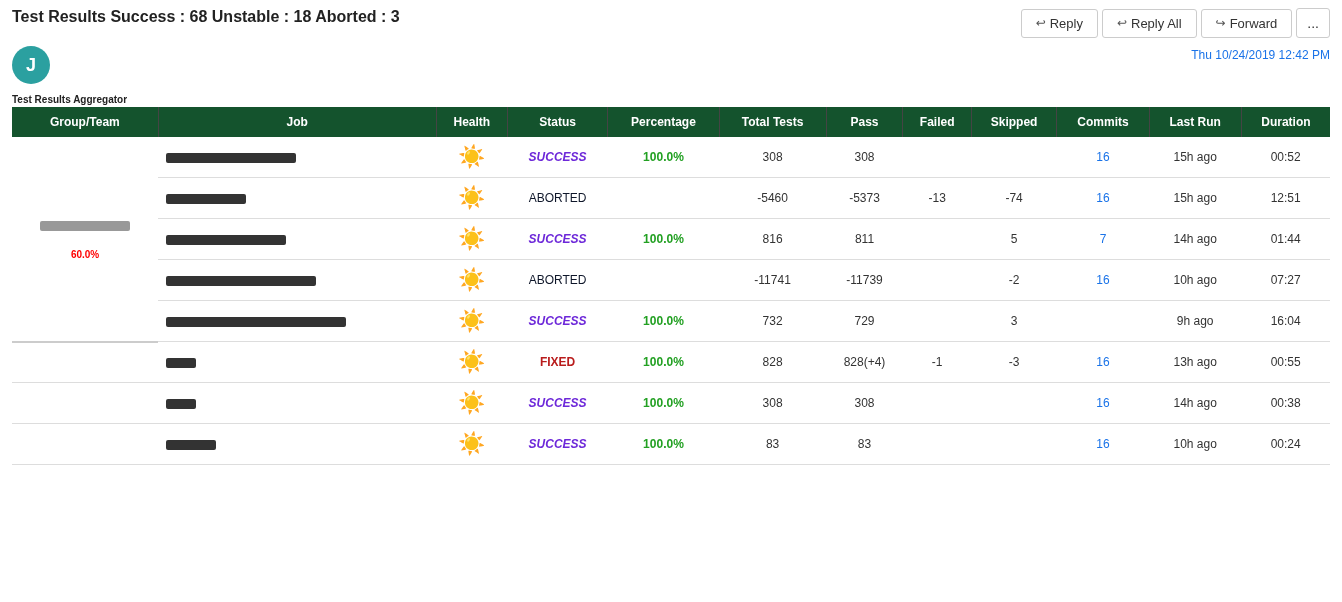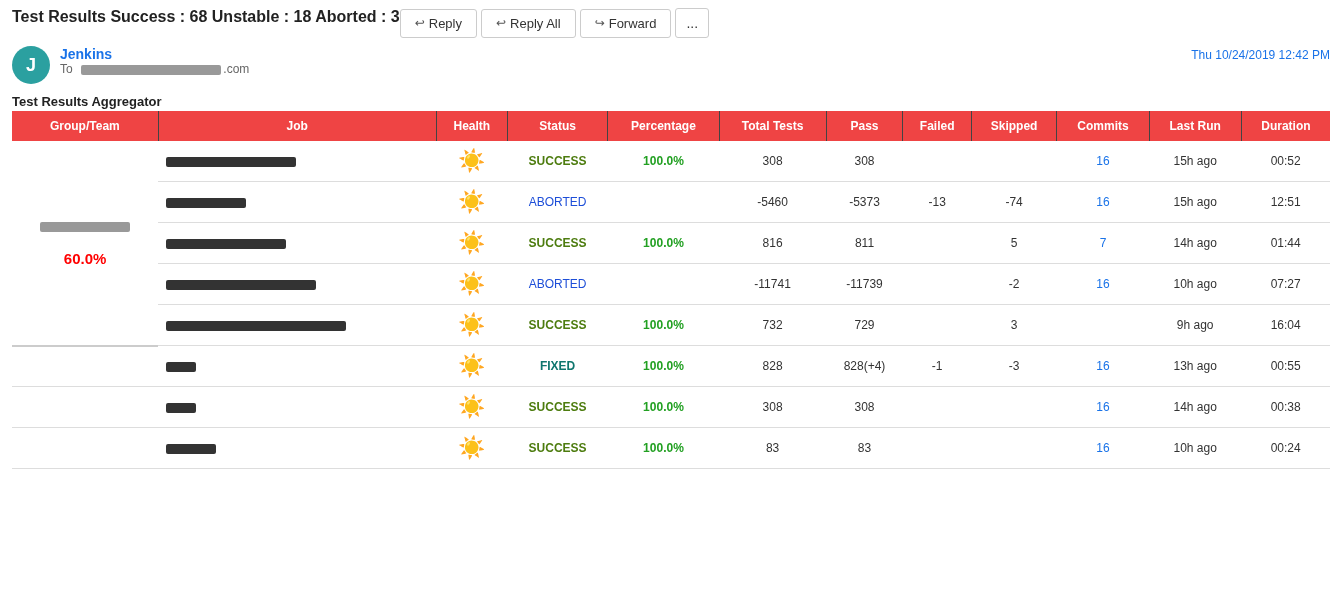--- a/index.html
+++ b/index.html
@@ -7,7 +7,7 @@
 
     .email-header-top {
       display: flex;
-      justify-content: flex-start;
+      justify-content: space-between;
       align-items: flex-start;
       padding: 8px 12px 4px 12px;
     }

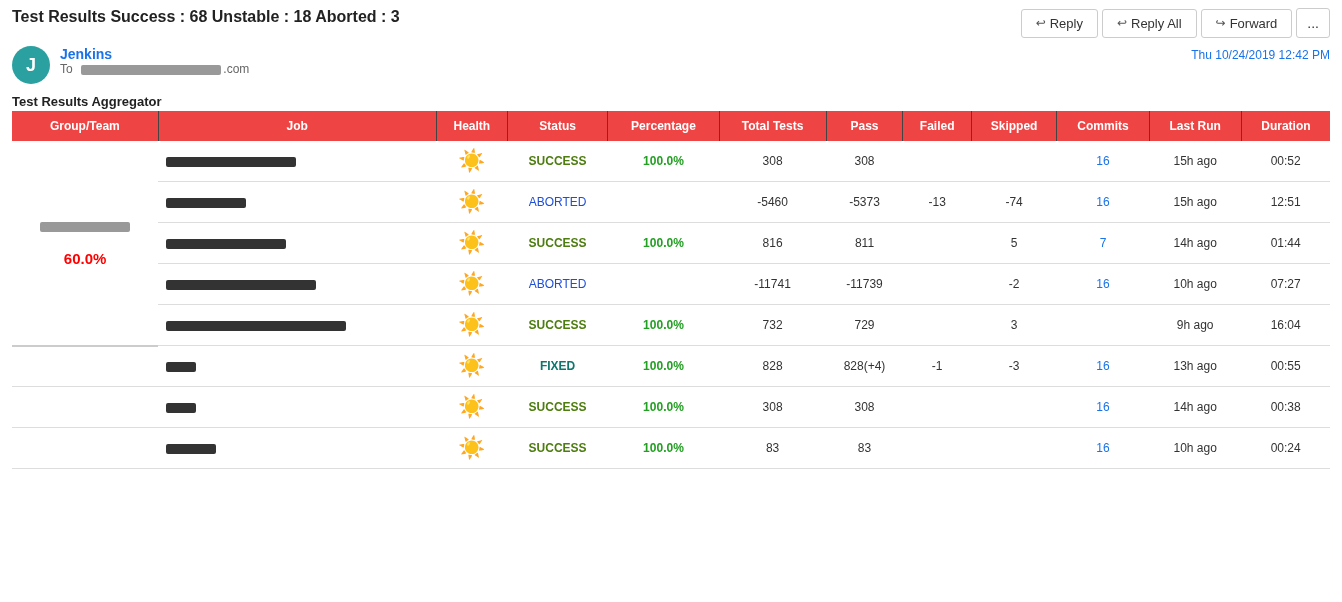--- a/index.html
+++ b/index.html
@@ -225,13 +225,6 @@
     <div class="sender-left">
       <div class="avatar">
         <span>J</span>
-      </div>
-      <div class="sender-info">
-        <span class="sender-name">Jenkins</span>
-        <span class="sender-to">
-          <span>To</span>
-          &nbsp;<span class="redacted-email"></span><span>.com</span>
-        </span>
       </div>
     </div>
     <div class="timestamp">Thu 10/24/2019 12:42 PM</div>

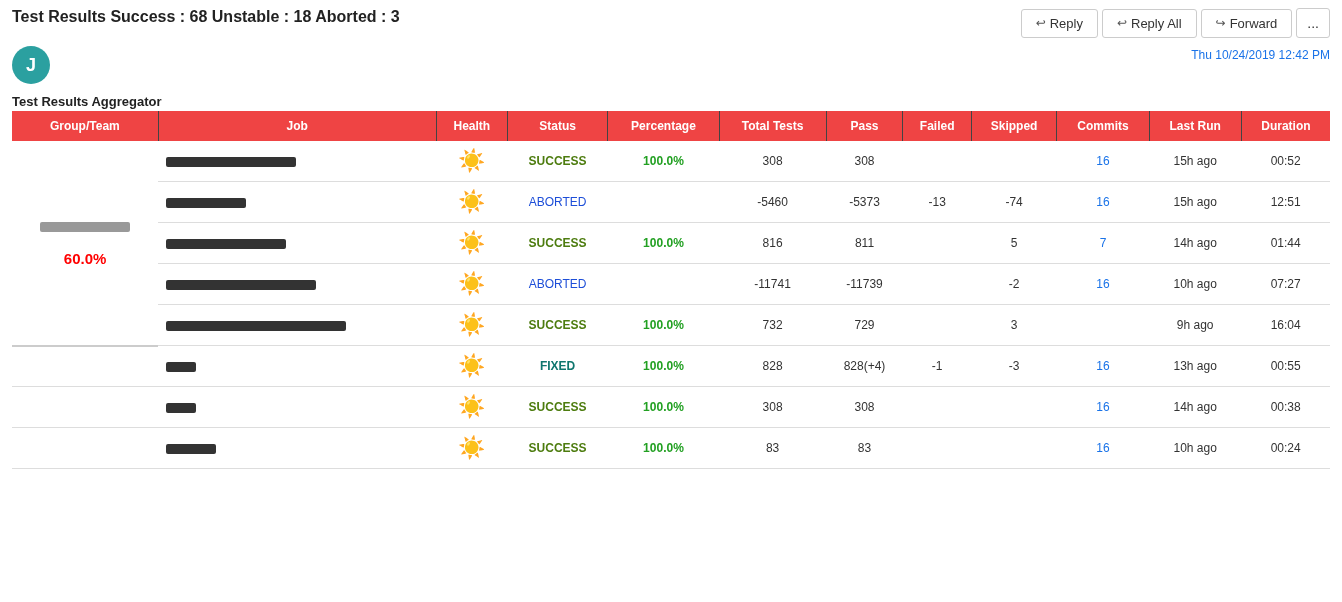--- a/index.html
+++ b/index.html
@@ -116,7 +116,7 @@
     .aggregator-label {
       padding: 6px 12px 2px 12px;
       font-weight: bold;
-      font-size: 13px;
+      font-size: 10px;
       color: #222;
     }
 

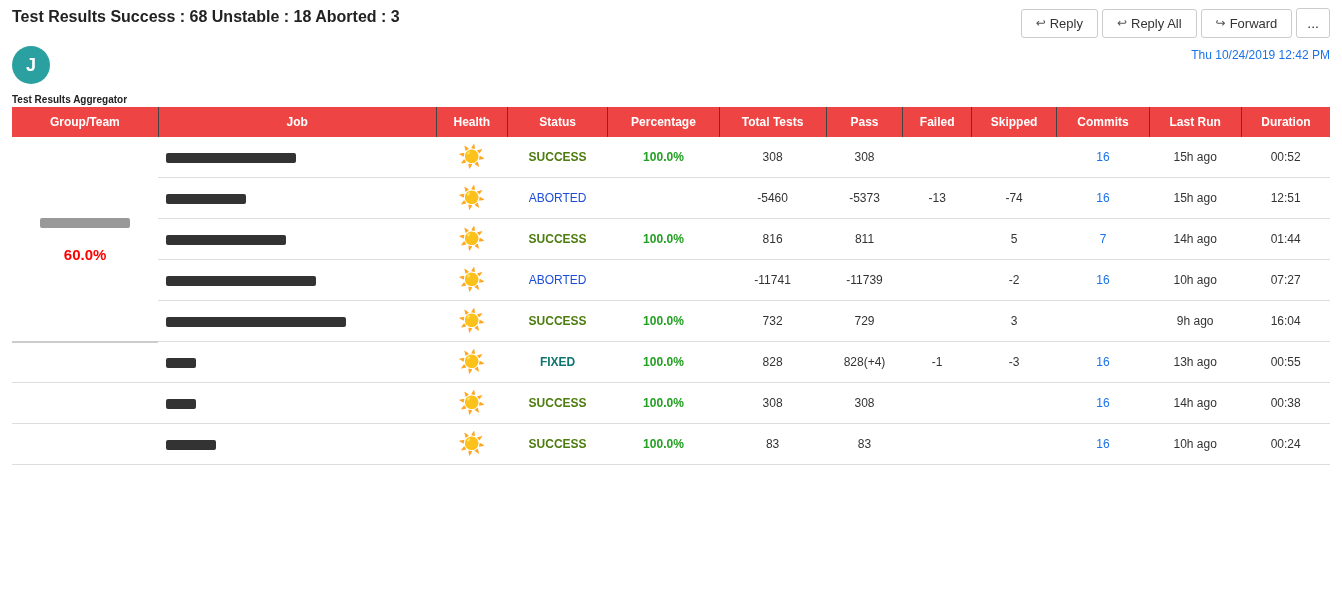--- a/index.html
+++ b/index.html
@@ -131,7 +131,7 @@
     }
 
     thead tr {
-      background: #ef4444;
+      background: #14532d;
       color: #fff;
     }
 

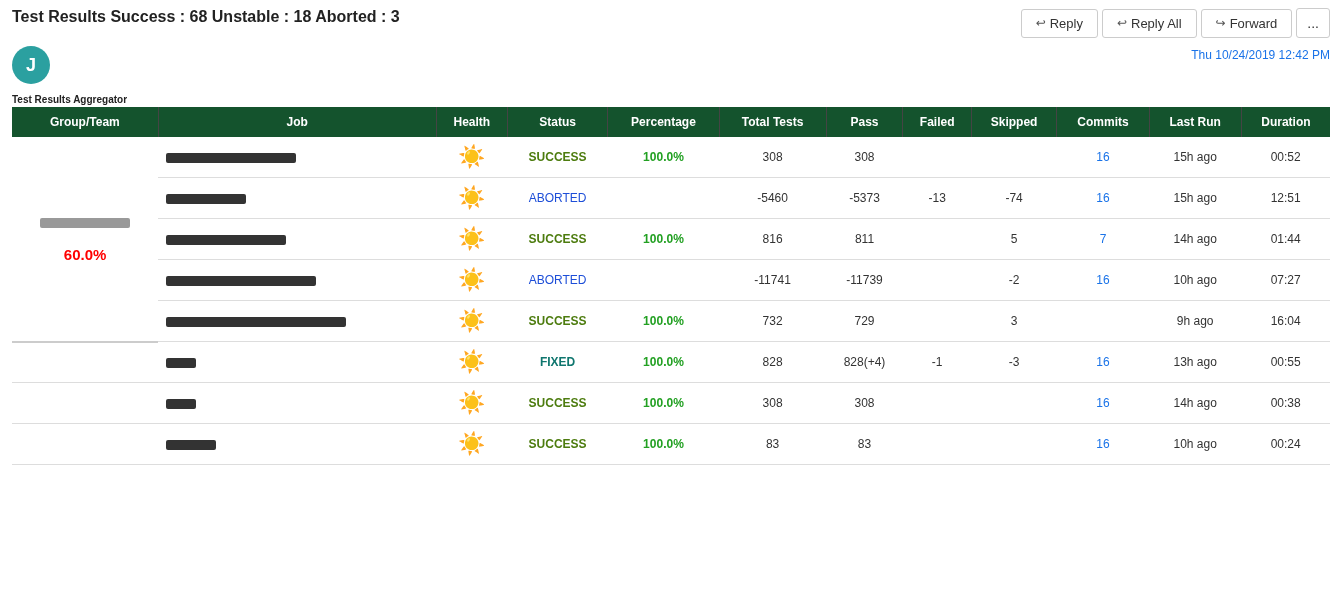--- a/index.html
+++ b/index.html
@@ -184,7 +184,7 @@
       font-size: 22px;
     }
 
-    .status-success { color: #4d7c0f; font-weight: bold; }
+    .status-success { color: #6d28d9; font-weight: bold; font-style: italic; }
     .status-aborted { color: #1d4ed8; font-weight: normal; }
     .status-fixed { color: #0f766e; font-weight: bold; }
 

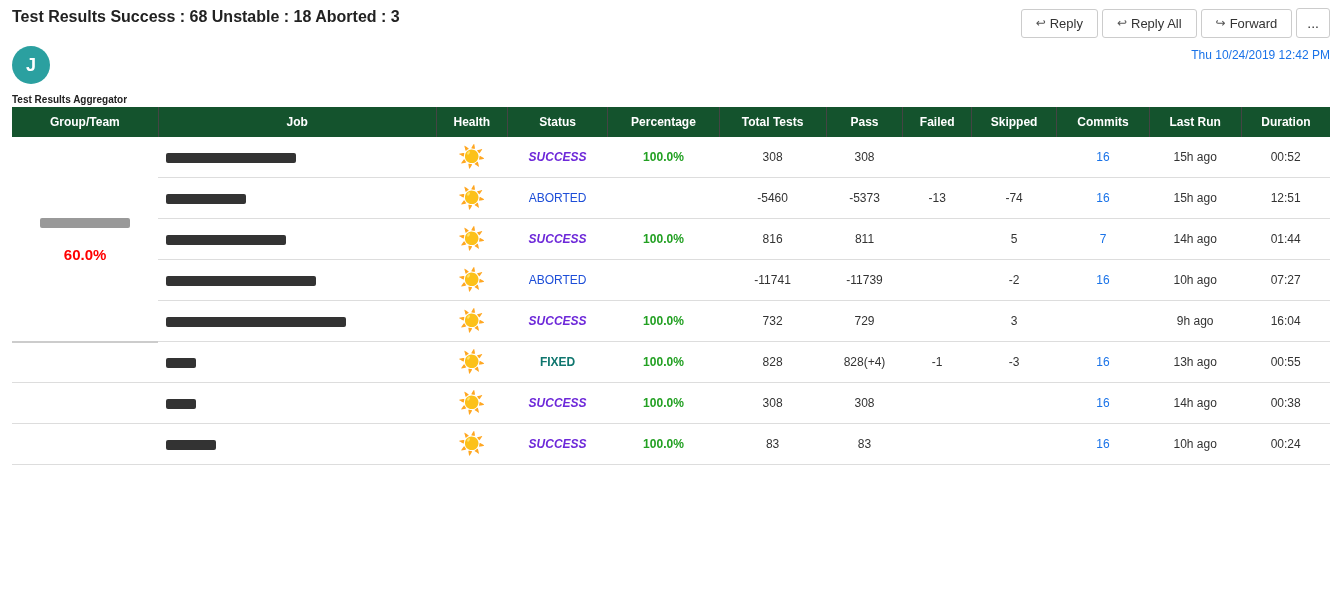--- a/index.html
+++ b/index.html
@@ -185,7 +185,7 @@
     }
 
     .status-success { color: #6d28d9; font-weight: bold; font-style: italic; }
-    .status-aborted { color: #1d4ed8; font-weight: normal; }
+    .status-aborted { color: #0f172a; font-weight: normal; }
     .status-fixed { color: #0f766e; font-weight: bold; }
 
     .pct-green { color: #22a022; font-weight: bold; margin-top: 20px; }

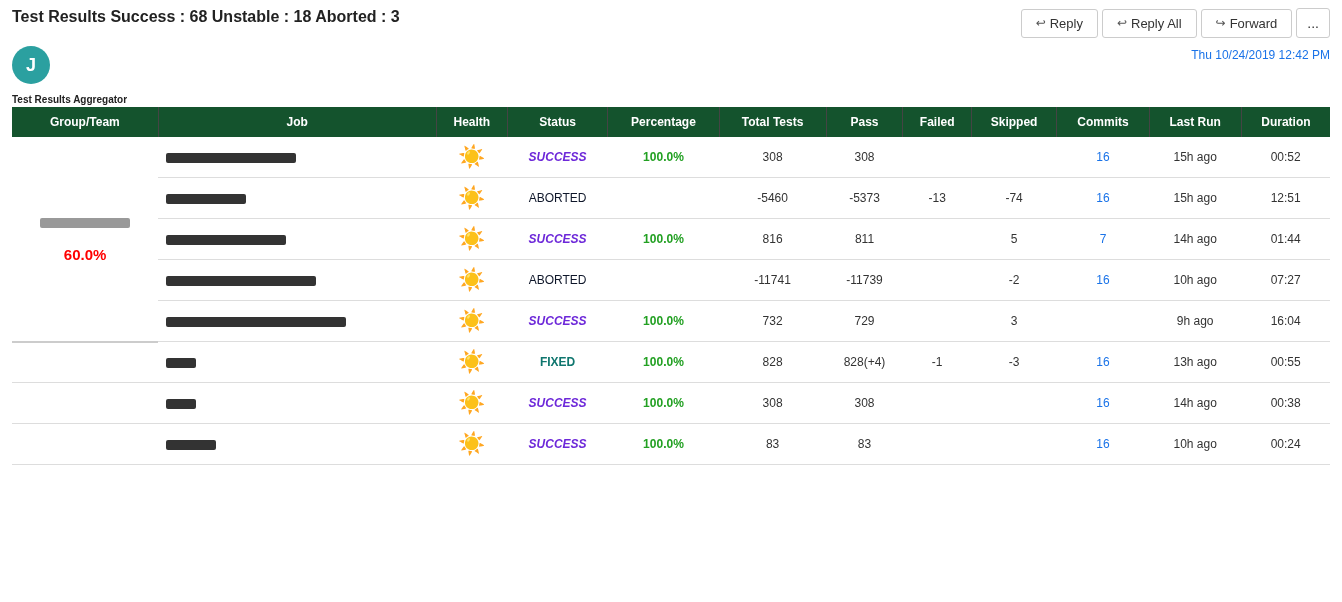--- a/index.html
+++ b/index.html
@@ -167,7 +167,7 @@
     .group-percentage {
       color: red;
       font-weight: bold;
-      font-size: 15px;
+      font-size: 10px;
       display: block;
       margin-top: 17px;
     }

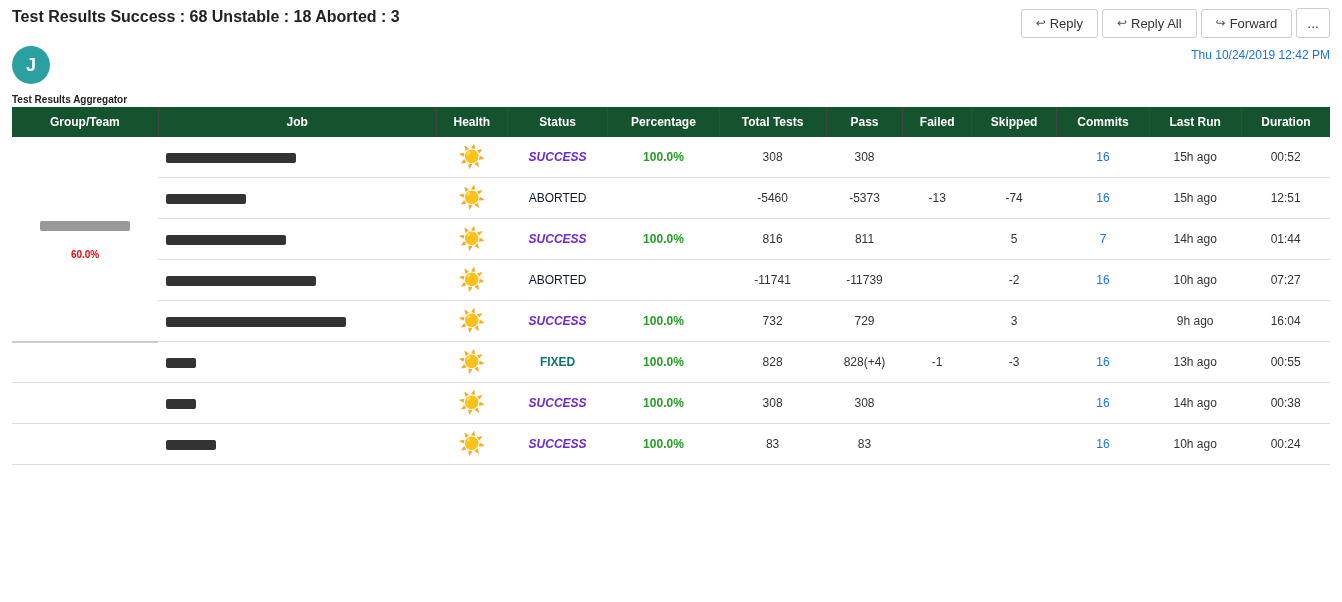--- a/index.html
+++ b/index.html
@@ -186,7 +186,7 @@
 
     .status-success { color: #6d28d9; font-weight: bold; font-style: italic; }
     .status-aborted { color: #0f172a; font-weight: normal; }
-    .status-fixed { color: #0f766e; font-weight: bold; }
+    .status-fixed { color: #b91c1c; font-weight: bold; }
 
     .pct-green { color: #22a022; font-weight: bold; margin-top: 20px; }
 

